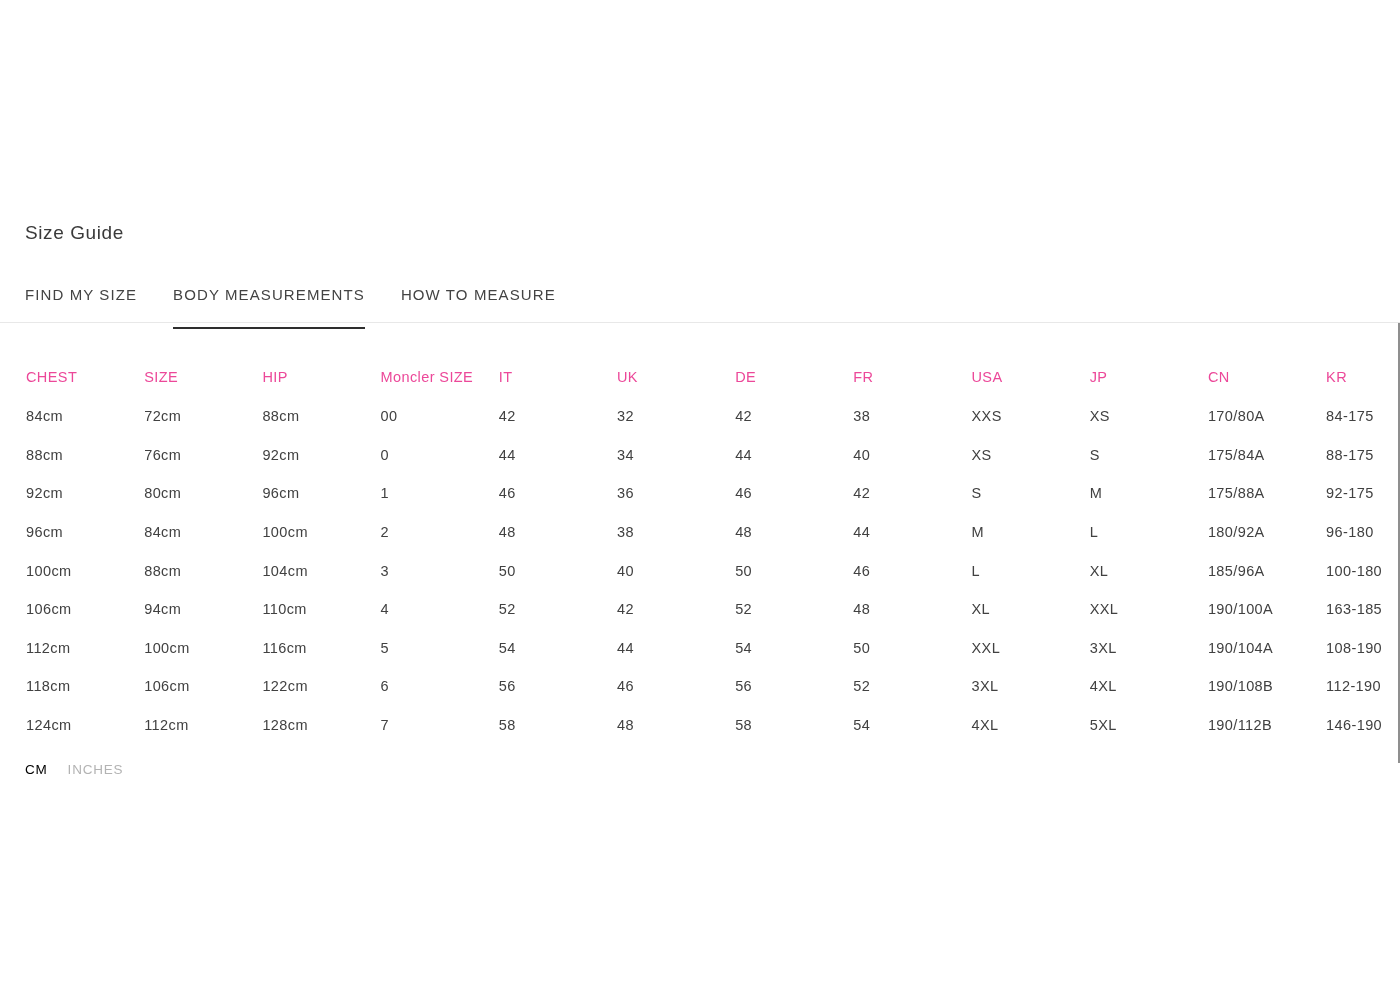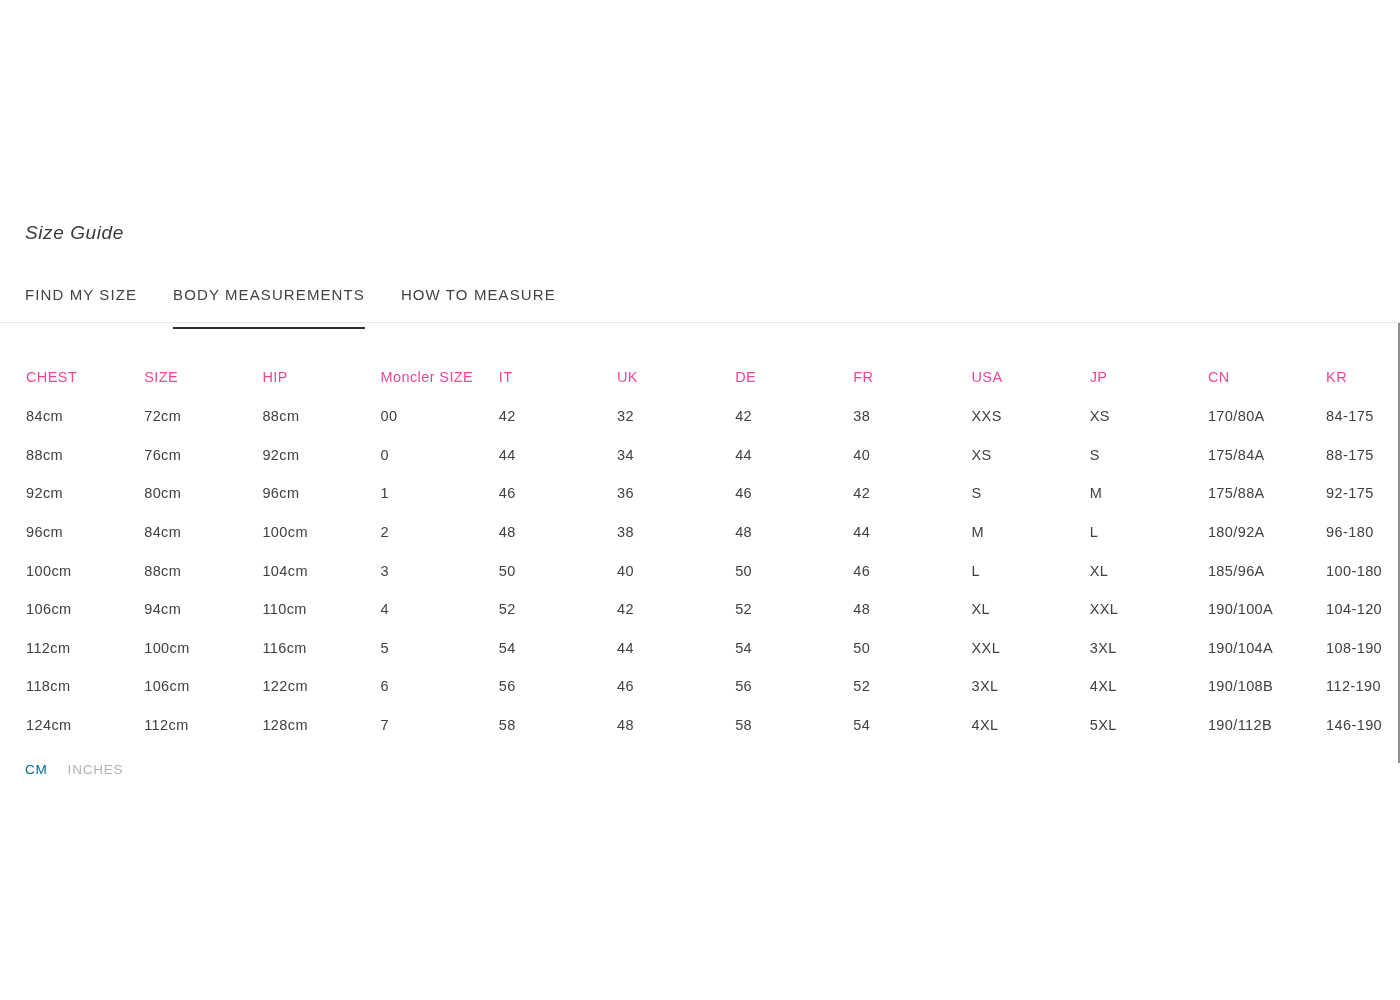--- a/index.html
+++ b/index.html
@@ -16,7 +16,6 @@
     position: absolute; left: 25px; top: 222px;
     font-size: 19px; font-weight: 400; letter-spacing: 0.6px;
     color: #3a3a3a;
-    font-style: italic;
   }
 
   .tabs {

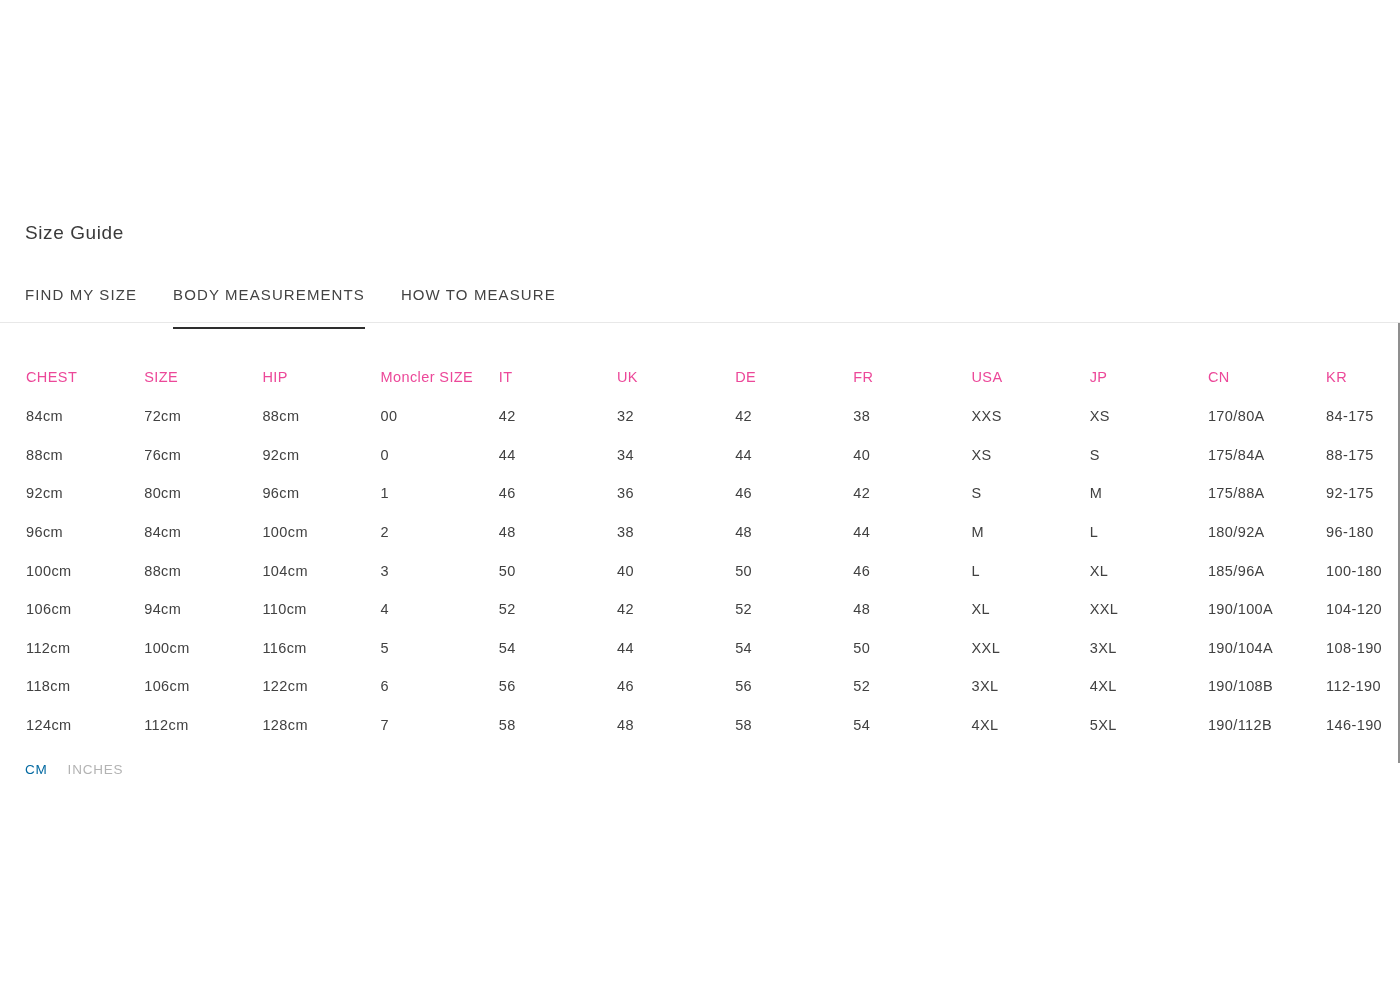--- a/index.html
+++ b/index.html
@@ -162,7 +162,7 @@
       <div class="cell">XL</div>
       <div class="cell">XXL</div>
       <div class="cell">190/100A</div>
-      <div class="cell">104-120</div>
+      <div class="cell">163-185</div>
       <div class="cell">112cm</div>
       <div class="cell">100cm</div>
       <div class="cell">116cm</div>

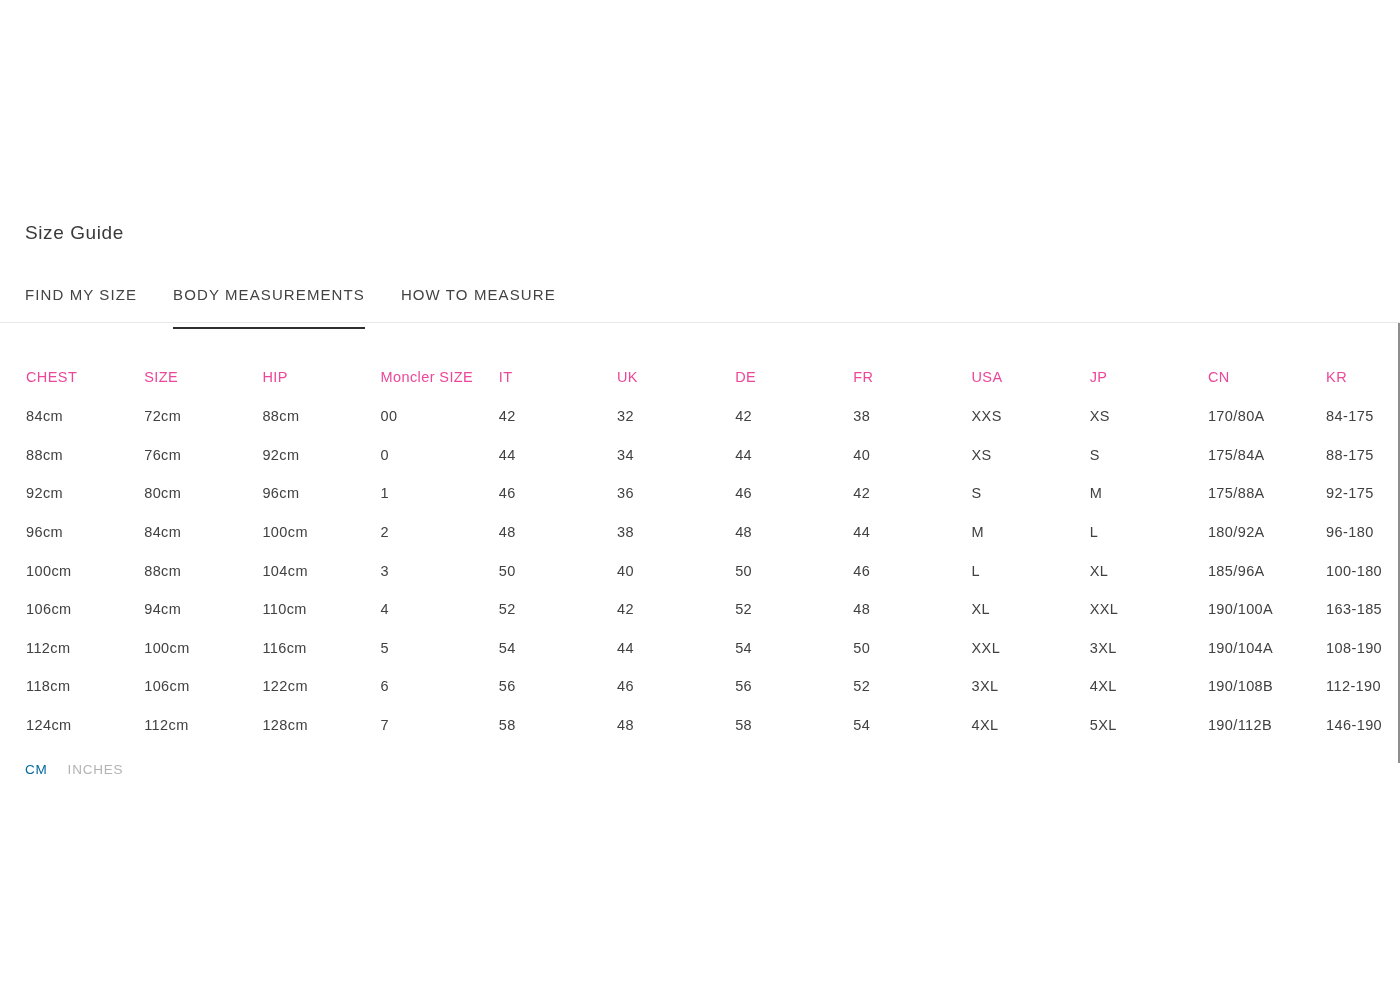--- a/index.html
+++ b/index.html
@@ -55,7 +55,7 @@
   .unit {
     font-size: 13.5px; letter-spacing: 0.8px; cursor: pointer;
   }
-  .unit.active { color: #0369a1; }
+  .unit.active { color: #000000; }
   .unit.inactive { color: #b3b3b3; }
 
   .v-scrollbar {

